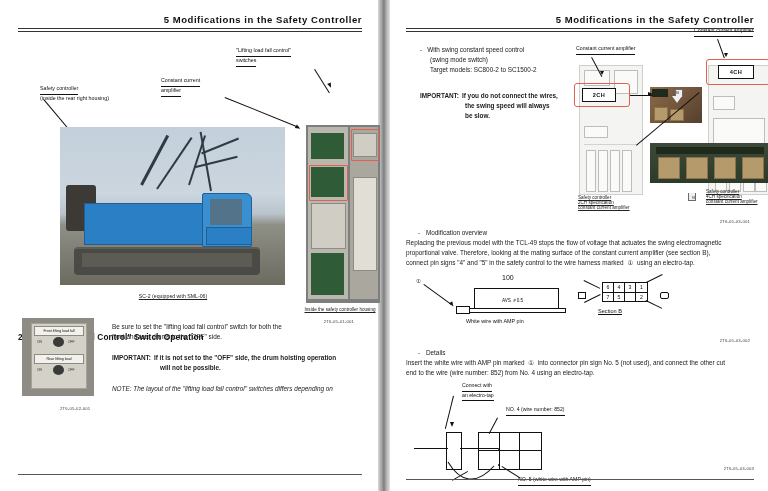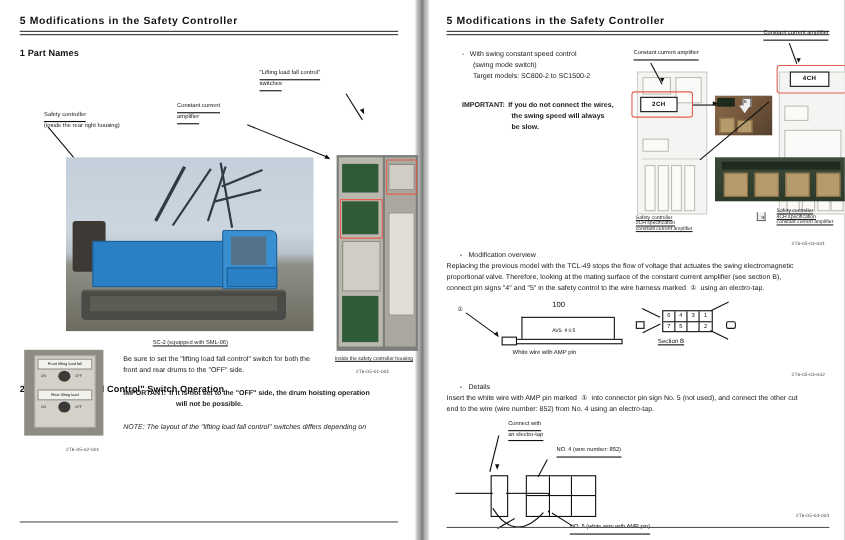--- a/index.html
+++ b/index.html
@@ -19,7 +19,7 @@
   .page.right{width:378px;padding:14px 14px 0 16px;}
 
   .pg-head{
-    text-align:left;font-weight:bold;font-size:9.5px;
+    text-align:right;font-weight:bold;font-size:9.5px;
     letter-spacing:.55px;color:#111;padding-bottom:3px;
   }
   .rule2{border-top:1.6px solid #333;border-bottom:.9px solid #333;height:2.4px;margin-bottom:11px;}

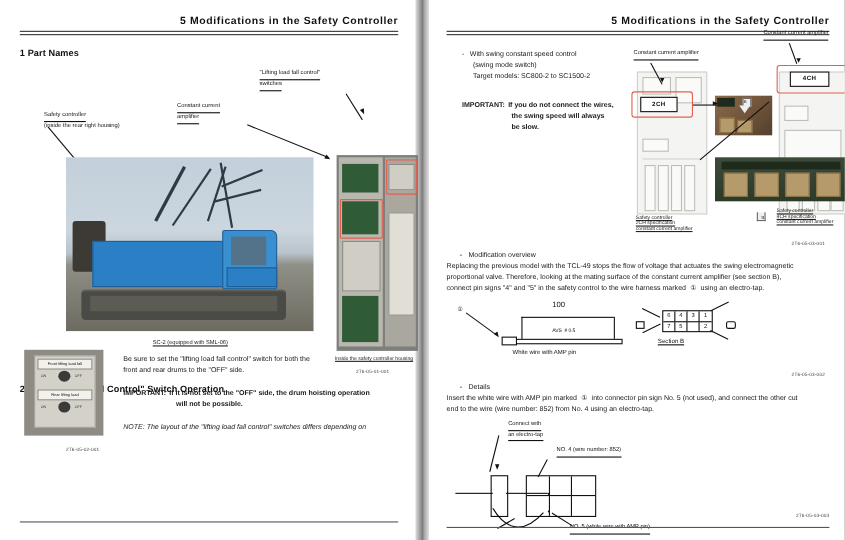--- a/index.html
+++ b/index.html
@@ -136,7 +136,6 @@
     <div class="pg-head">5 Modifications in the Safety Controller</div>
     <div class="rule2"></div>
 
-    <div class="sec-title">1 Part Names</div>
 
     <div class="l-fig">
 

